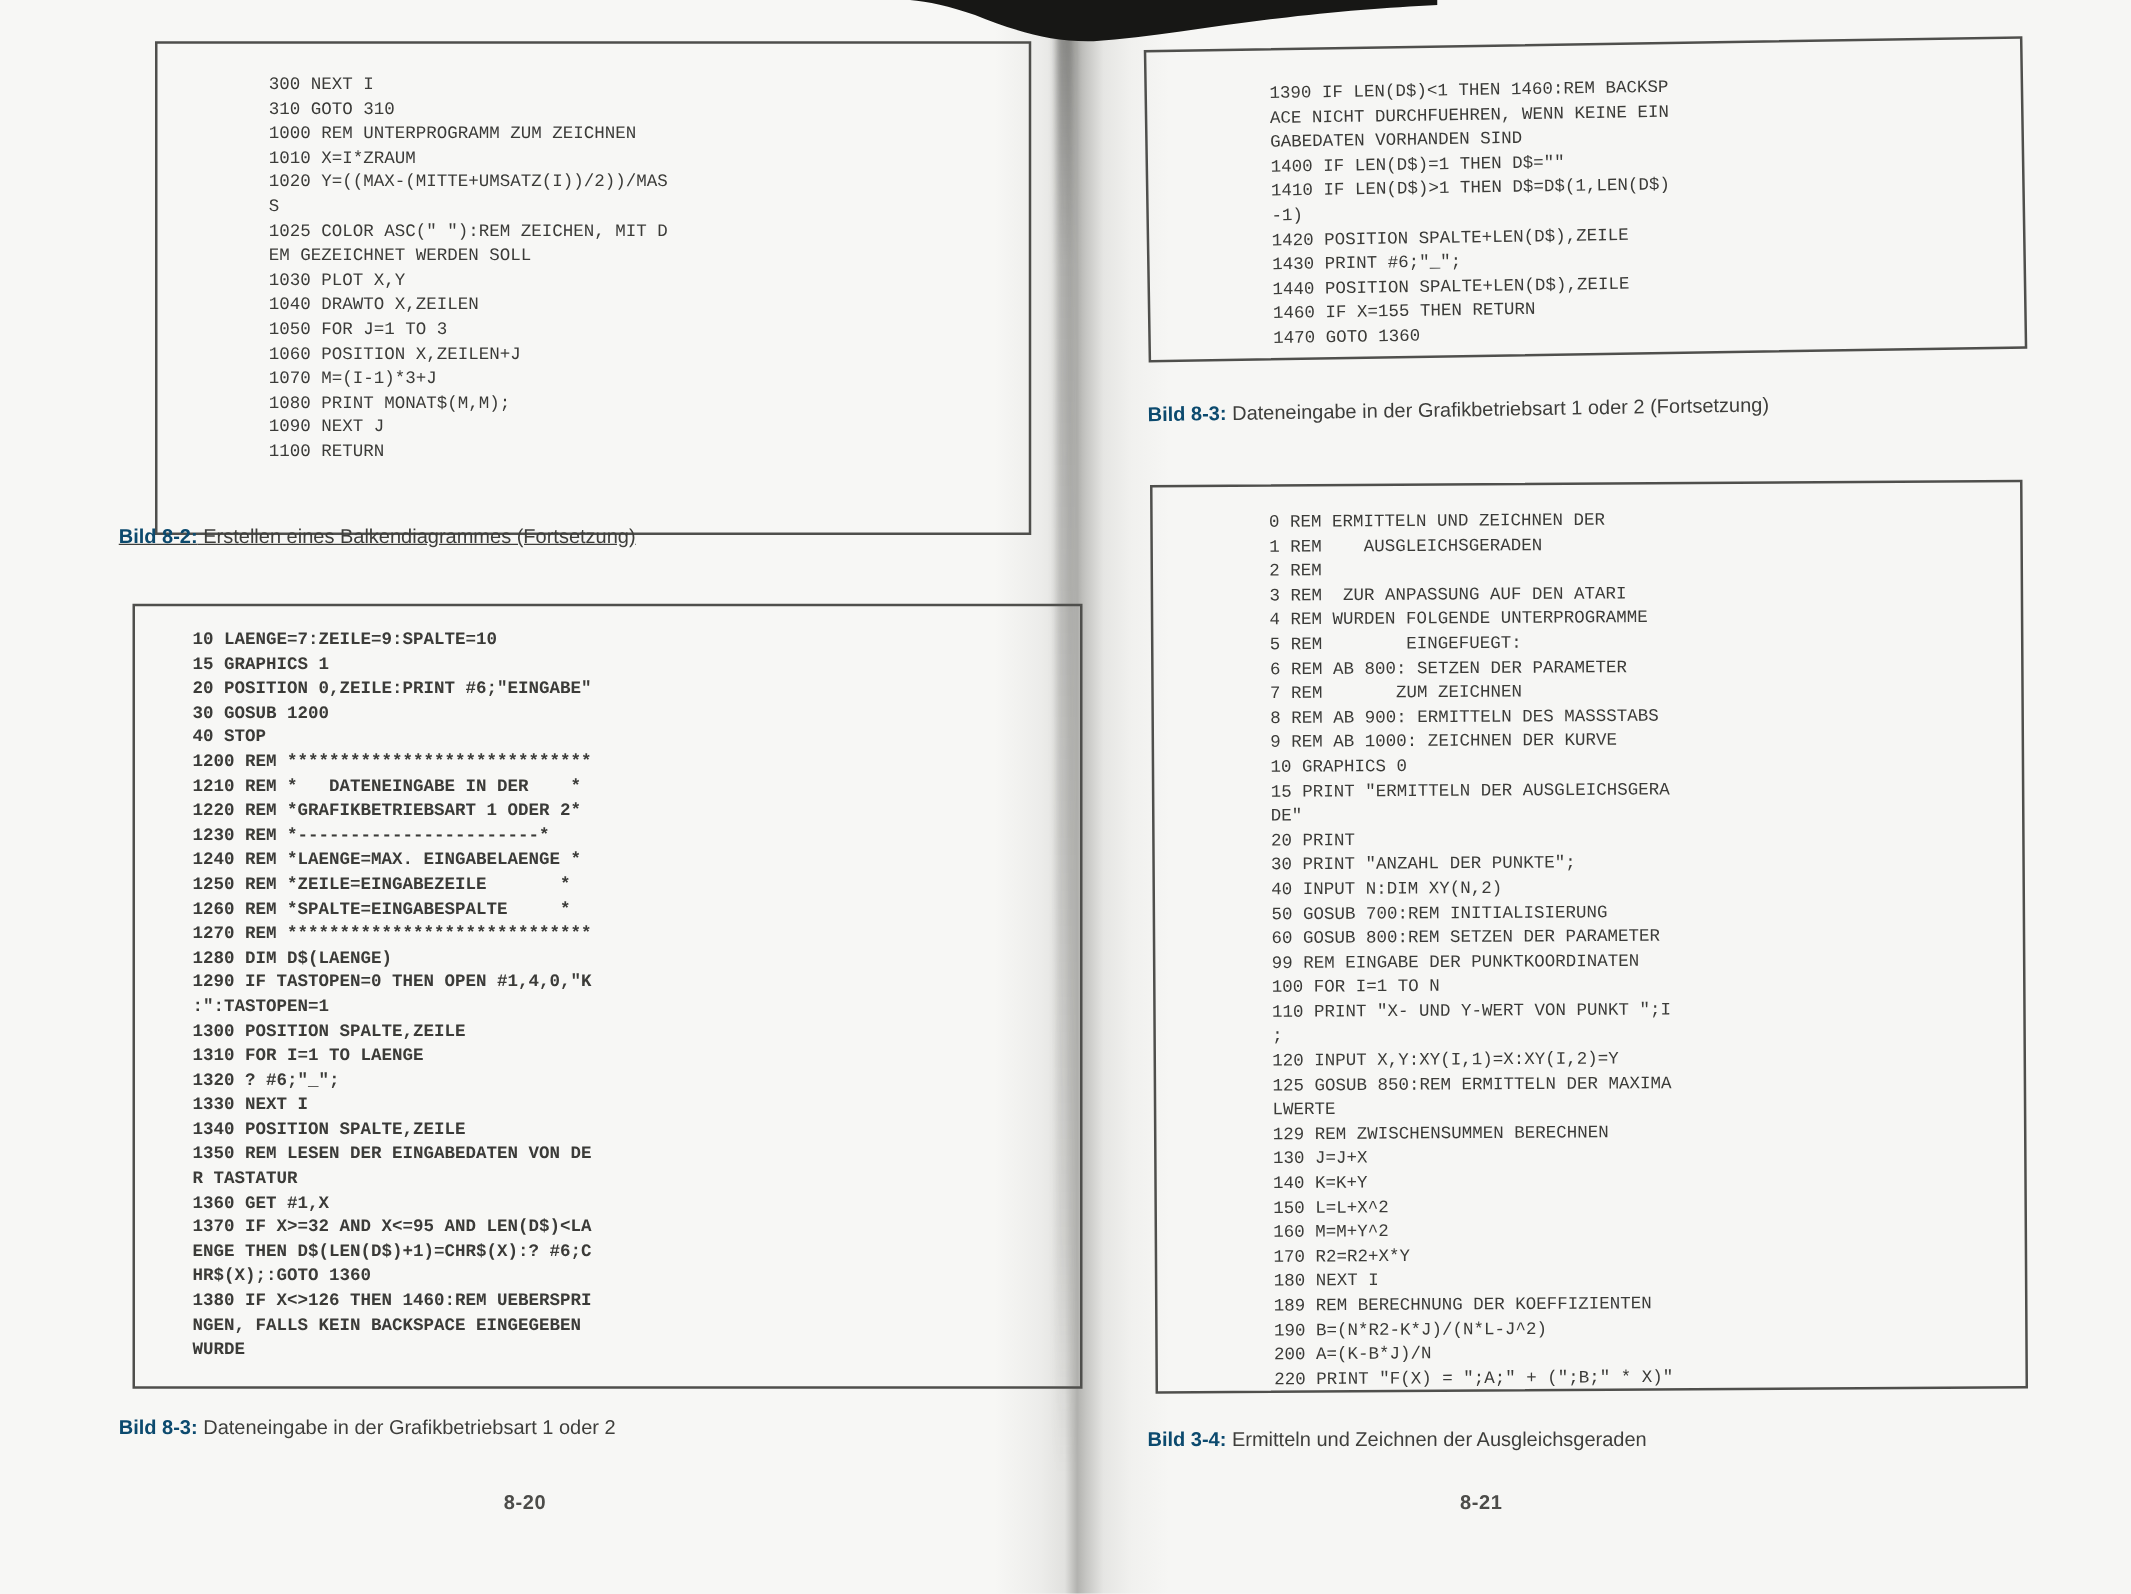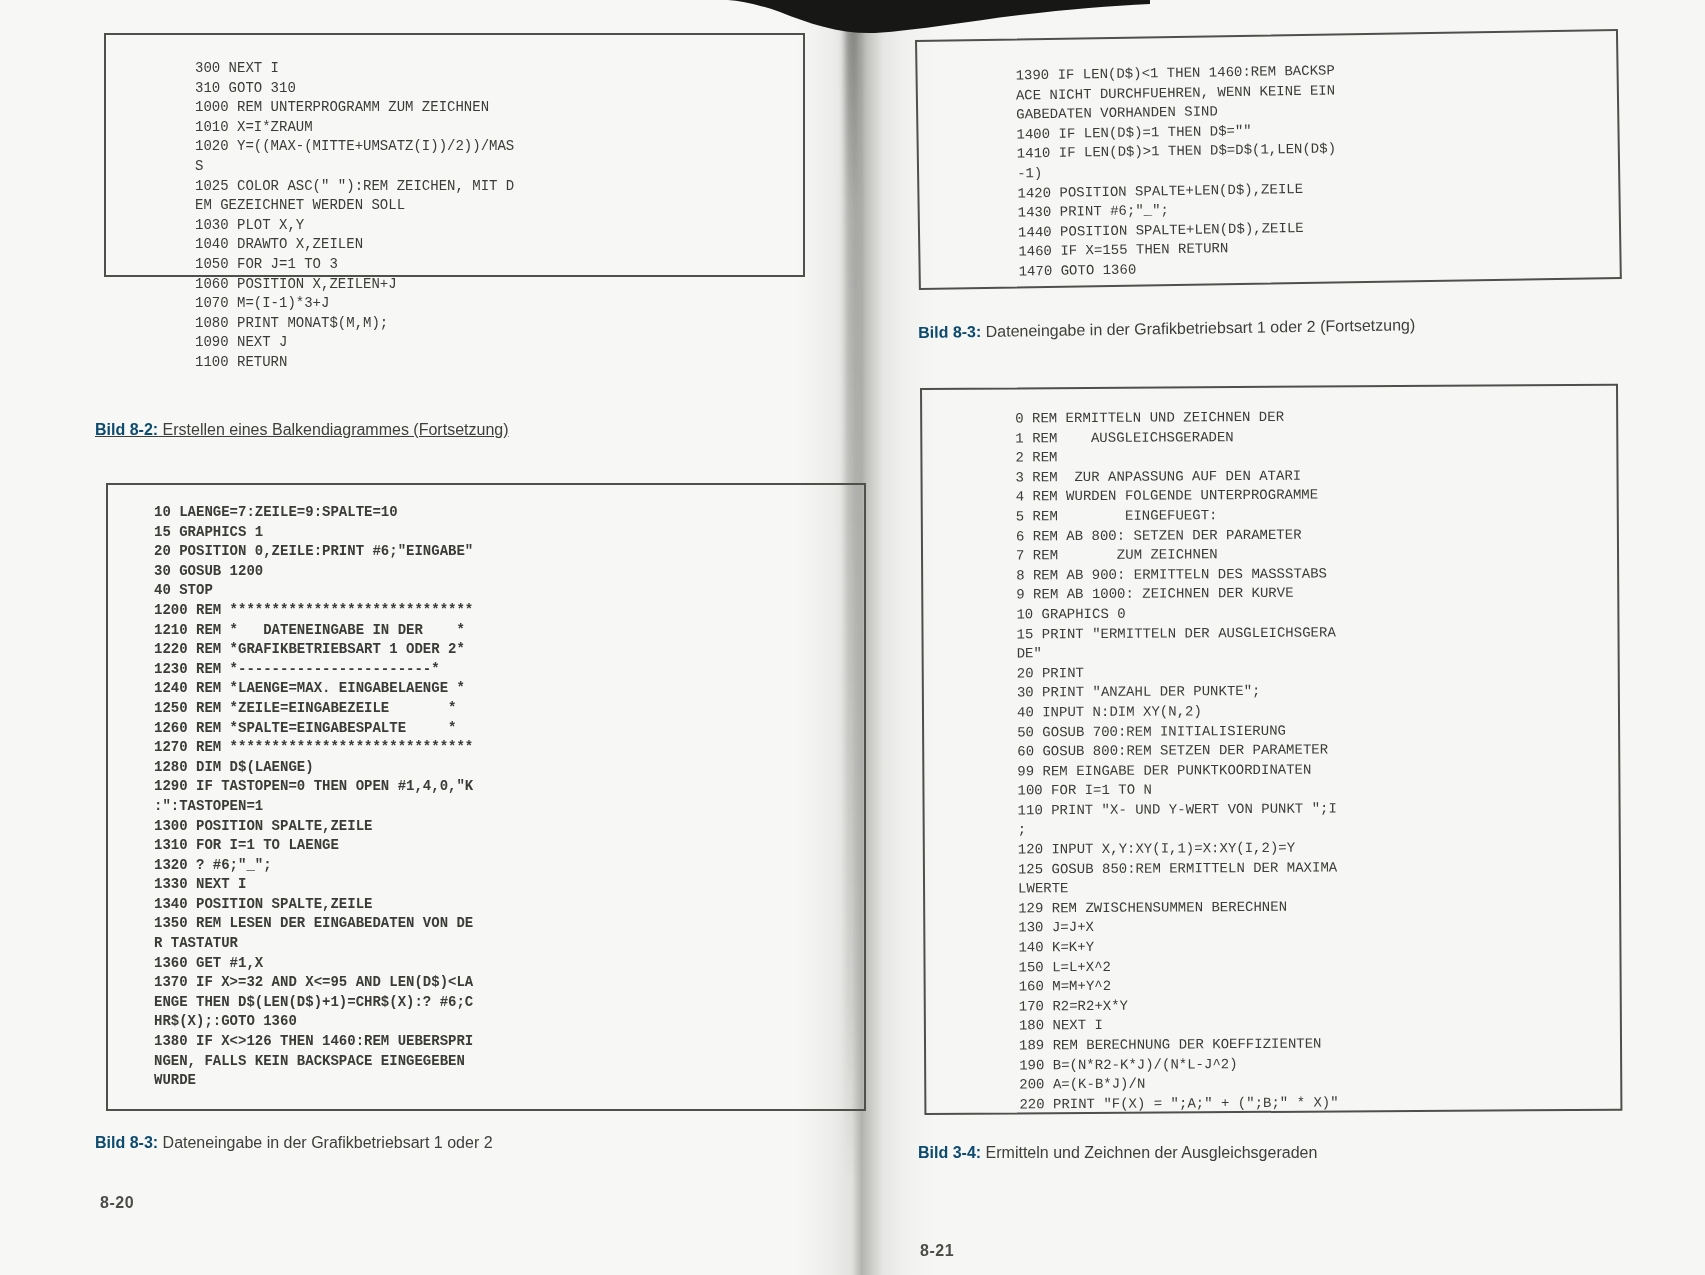--- a/index.html
+++ b/index.html
@@ -66,7 +66,7 @@
   <path d="M38,0 L460,0 L460,4 C420,6 380,9 330,15 C280,21 230,30 185,33 C150,34 120,24 90,12 C70,5 52,1 38,0 Z" fill="#171715"></path>
 </svg>
 
-<div class="codebox" style="left:104px;top:33px;width:701px;height:244px;padding:24px 14px 0 89px;">
+<div class="codebox" style="left:124px;top:33px;width:701px;height:395px;padding:24px 14px 0 89px;">
   <div class="code"><div class="code-line">300 NEXT I</div><div class="code-line">310 GOTO 310</div><div class="code-line">1000 REM UNTERPROGRAMM ZUM ZEICHNEN</div><div class="code-line">1010 X=I*ZRAUM</div><div class="code-line">1020 Y=((MAX-(MITTE+UMSATZ(I))/2))/MAS</div><div class="code-line">S</div><div class="code-line">1025 COLOR ASC(" "):REM ZEICHEN, MIT D</div><div class="code-line">EM GEZEICHNET WERDEN SOLL</div><div class="code-line">1030 PLOT X,Y</div><div class="code-line">1040 DRAWTO X,ZEILEN</div><div class="code-line">1050 FOR J=1 TO 3</div><div class="code-line">1060 POSITION X,ZEILEN+J</div><div class="code-line">1070 M=(I-1)*3+J</div><div class="code-line">1080 PRINT MONAT$(M,M);</div><div class="code-line">1090 NEXT J</div><div class="code-line">1100 RETURN</div></div>
 </div>
 

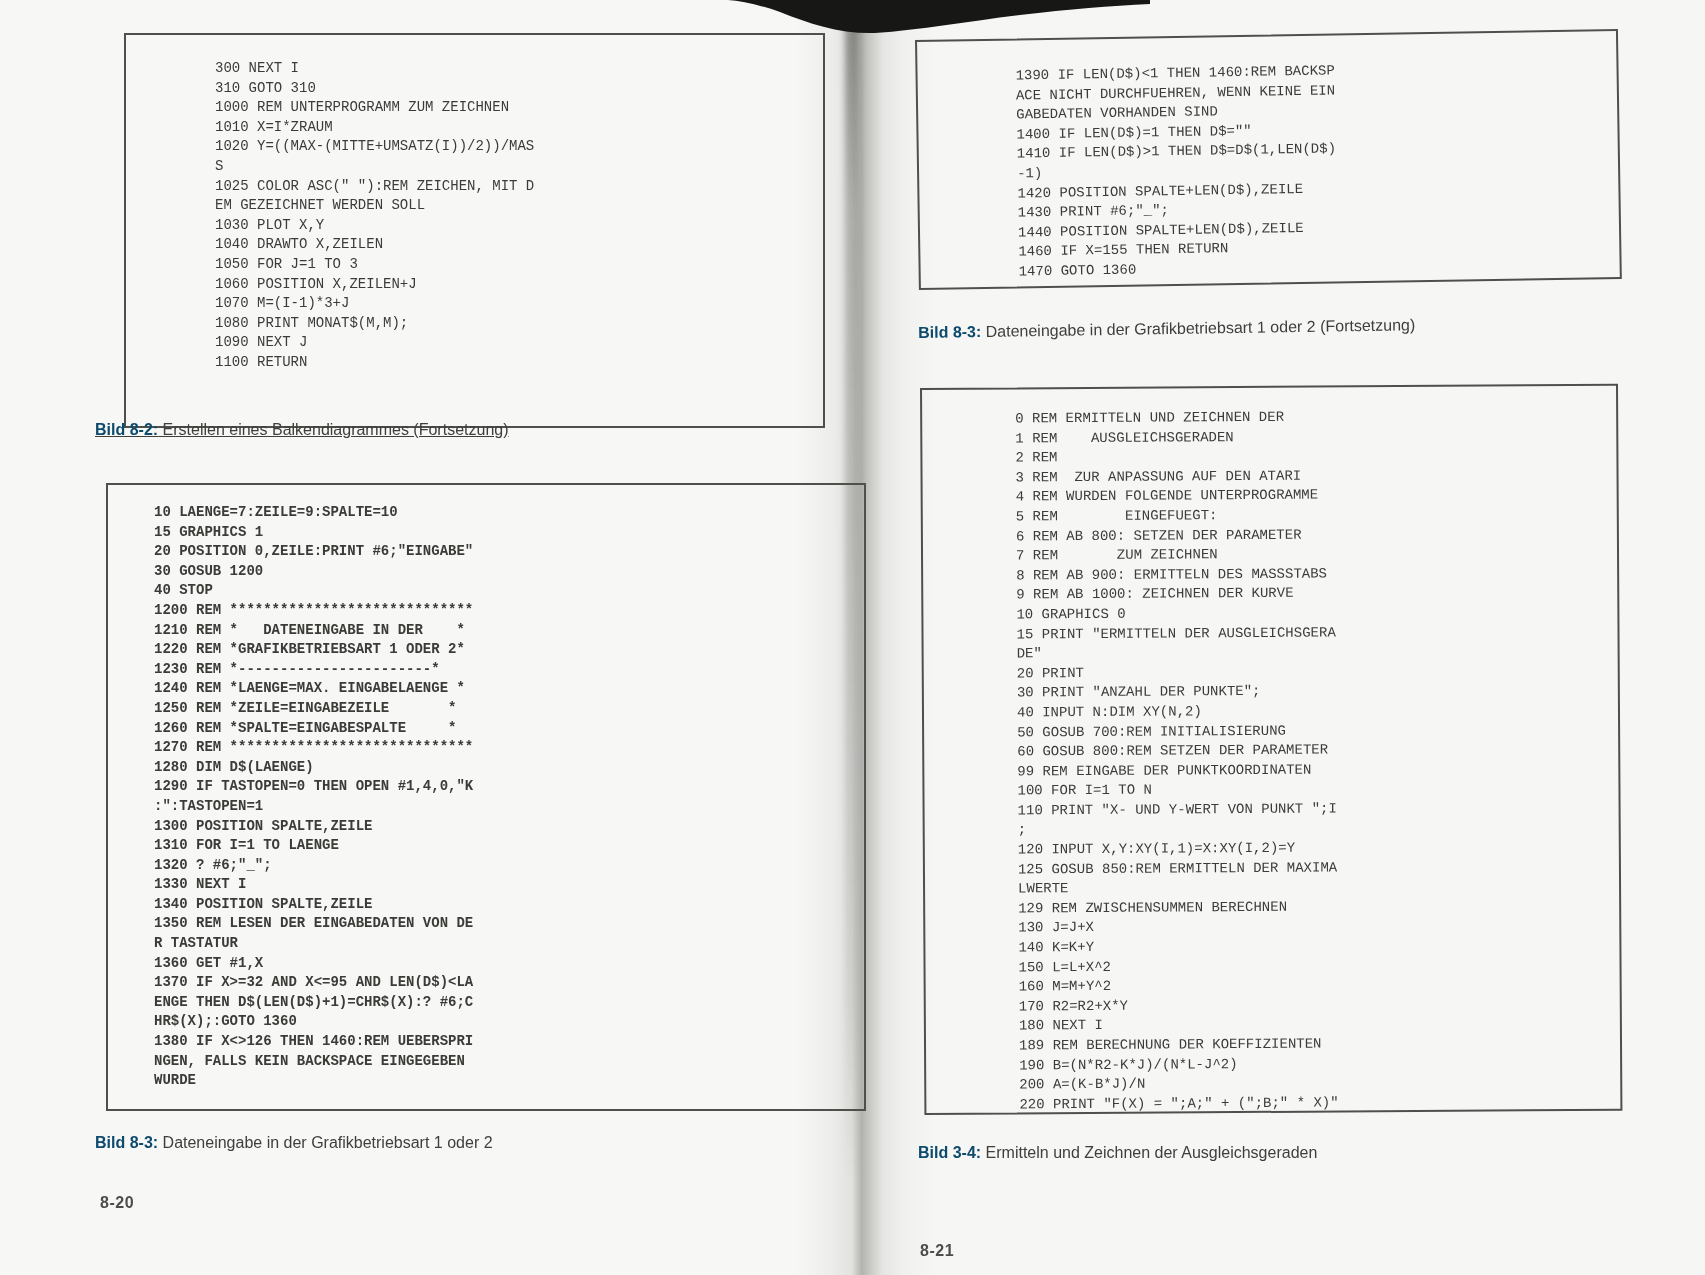--- a/index.html
+++ b/index.html
@@ -49,7 +49,7 @@
   .caption{position:absolute;font-size:16px;color:#3e3e3b;white-space:nowrap;}
   .caption .cap-label{font-weight:bold;color:#0c4a6e;}
   .pagenum{position:absolute;font-size:16px;font-weight:bold;color:#4c4c49;
-    letter-spacing:0.5px;text-align:left;}
+    letter-spacing:0.5px;text-align:center;}
 
   .rot-r1{transform:rotate(-0.9deg);transform-origin:left top;}
   .rot-r2{transform:rotate(-0.35deg);transform-origin:left top;}

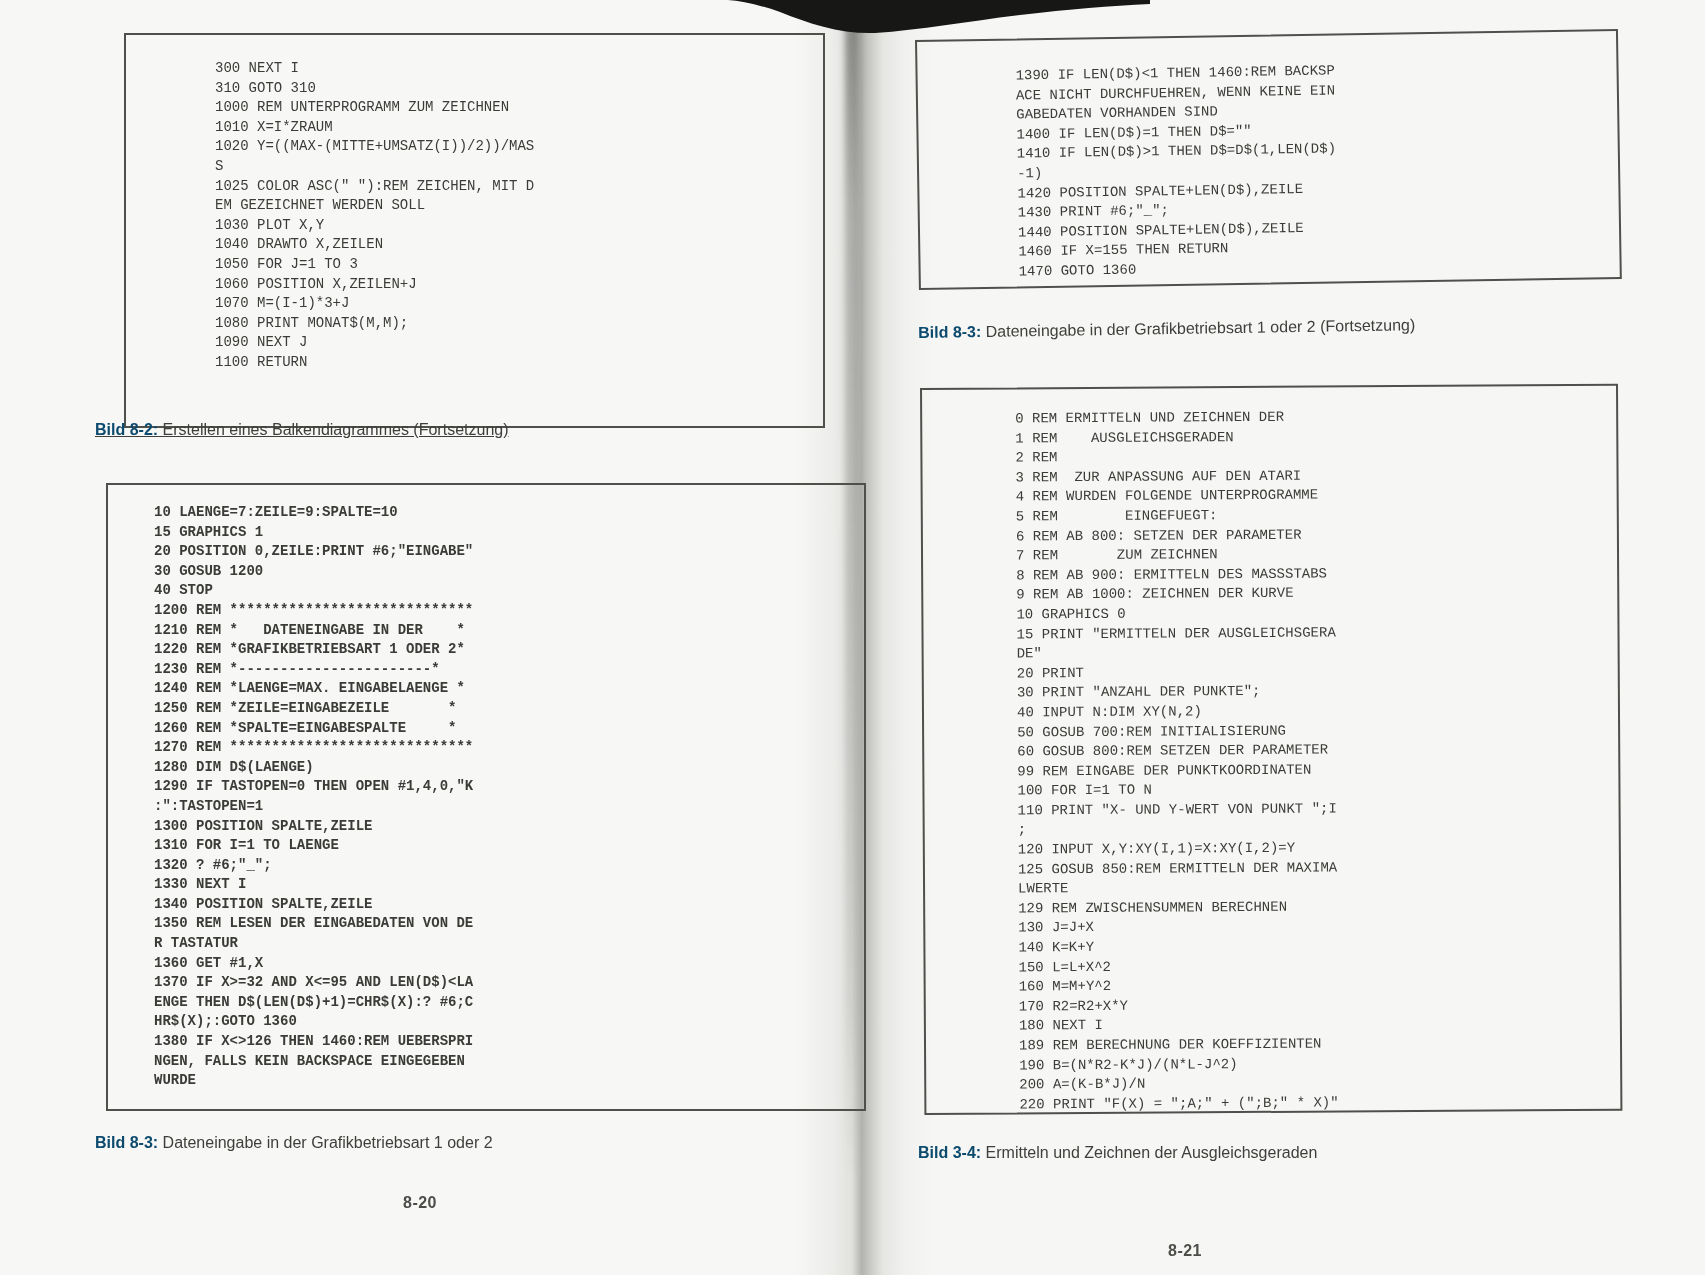--- a/index.html
+++ b/index.html
@@ -100,6 +100,6 @@
   <span class="cap-label">Bild 3-4:</span><span> Ermitteln und Zeichnen der Ausgleichsgeraden</span>
 </div>
 
-<div class="pagenum" style="left:920px;top:1194px;width:530px;margin-top:48px;">8-21</div>
+<div class="pagenum" style="left:920px;top:1194px;width:530px;">8-21</div>
 
 </body></html>

